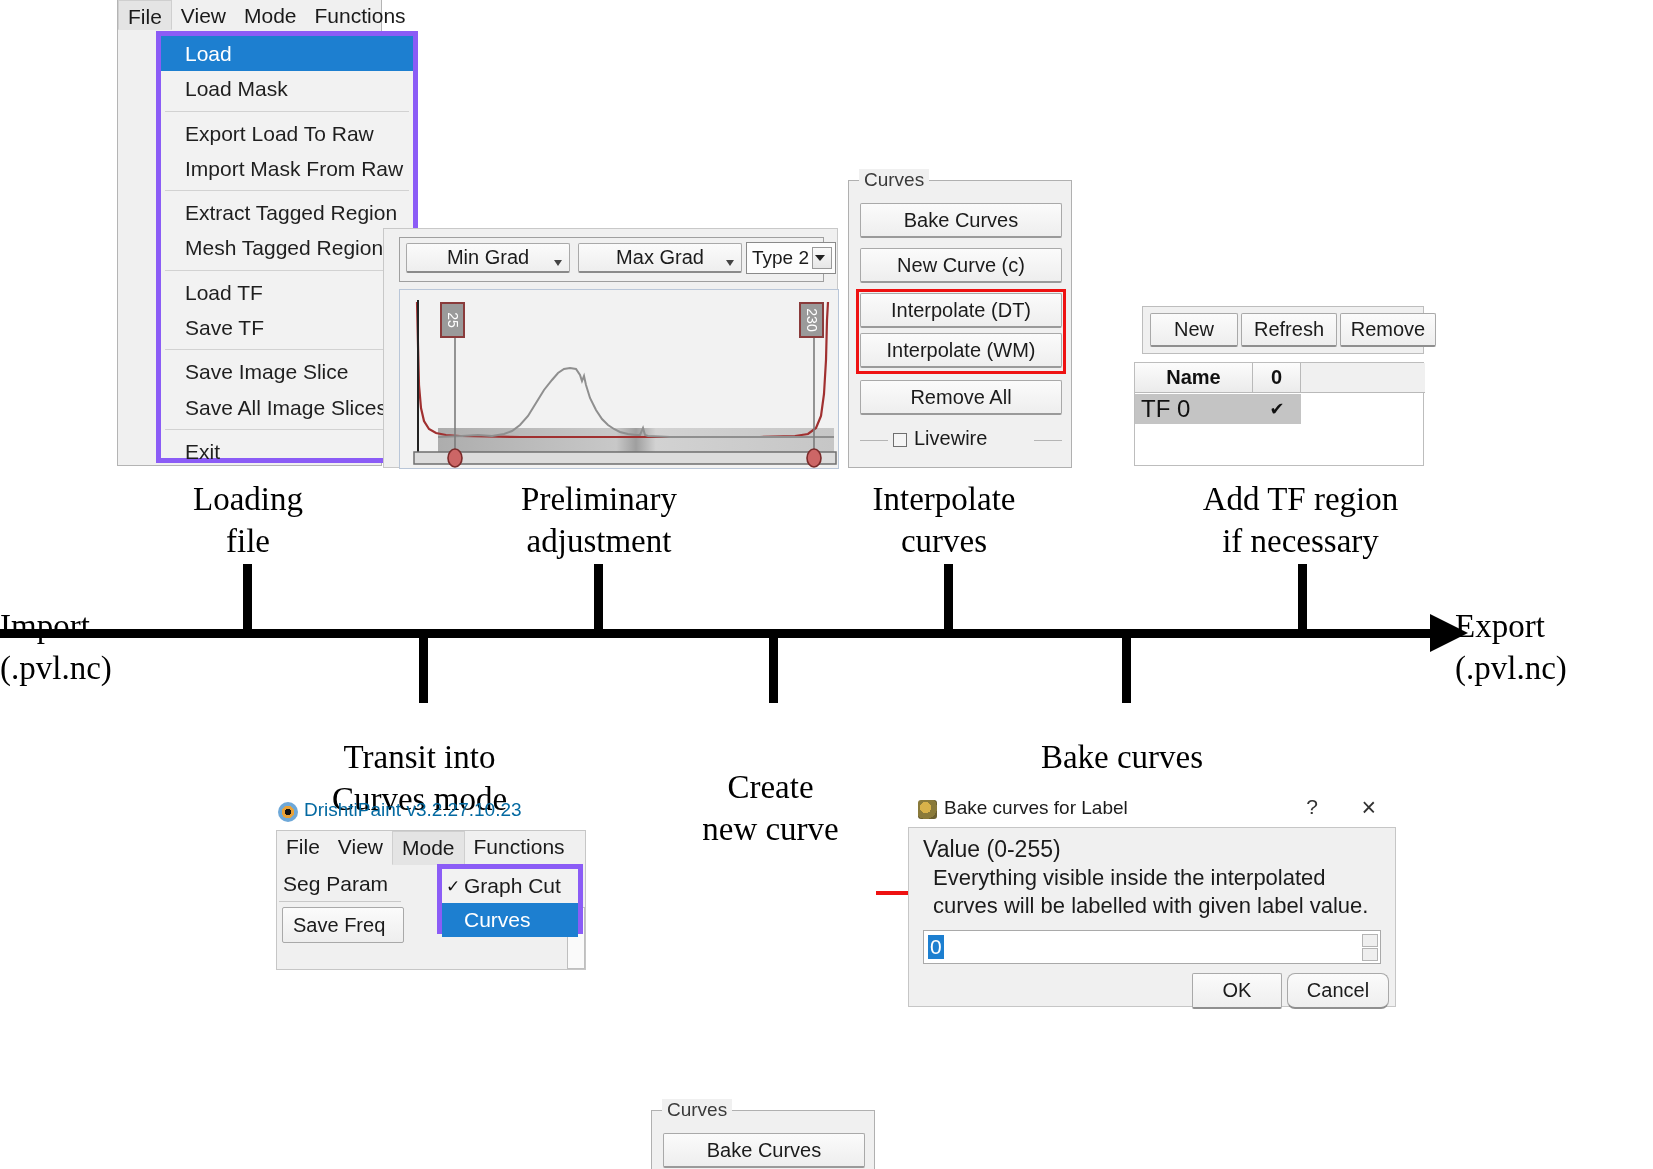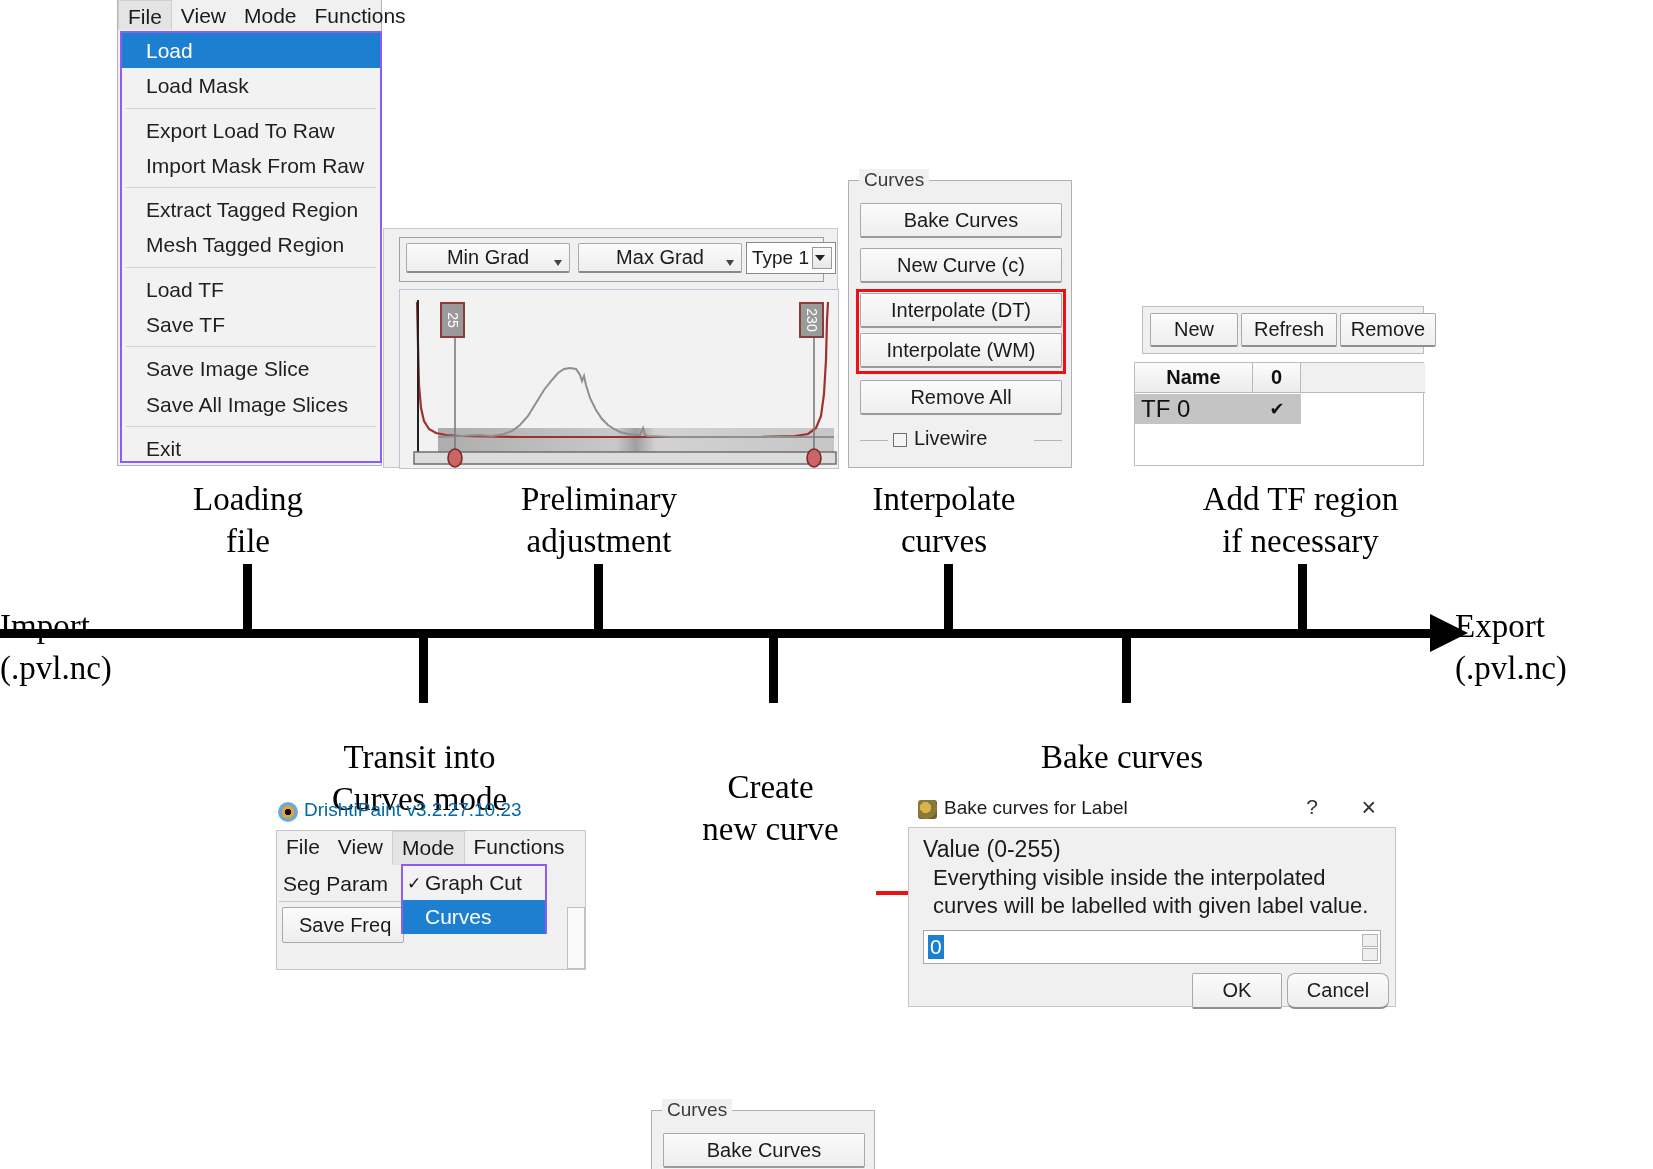--- a/index.html
+++ b/index.html
@@ -10,7 +10,7 @@
   .menubar{display:flex;align-items:stretch;background:#f0f0f0;font-size:21px;color:#1a1a1a;}
   .menubar .mi{padding:3px 9px 4px 9px;line-height:1.25;white-space:nowrap;}
   .menubar .mi.active{background:#e4e4e4;border:1px solid #cfcfcf;border-bottom-color:#e4e4e4;}
-  .menupanel{background:#f2f2f2;border:2px solid #8b5cf6;box-sizing:border-box;}
+  .menupanel{background:#f2f2f2;border:5px solid #8b5cf6;box-sizing:border-box;margin-left:36px;}
   .menupanel .item{font-size:21px;color:#1f1f1f;padding:4px 6px 4px 24px;white-space:nowrap;line-height:1.3;}
   .menupanel .item.sel{background:#1d7fd0;color:#fff;}
   .menupanel .sep{height:1px;background:#d2d2d2;margin:4px 4px;}

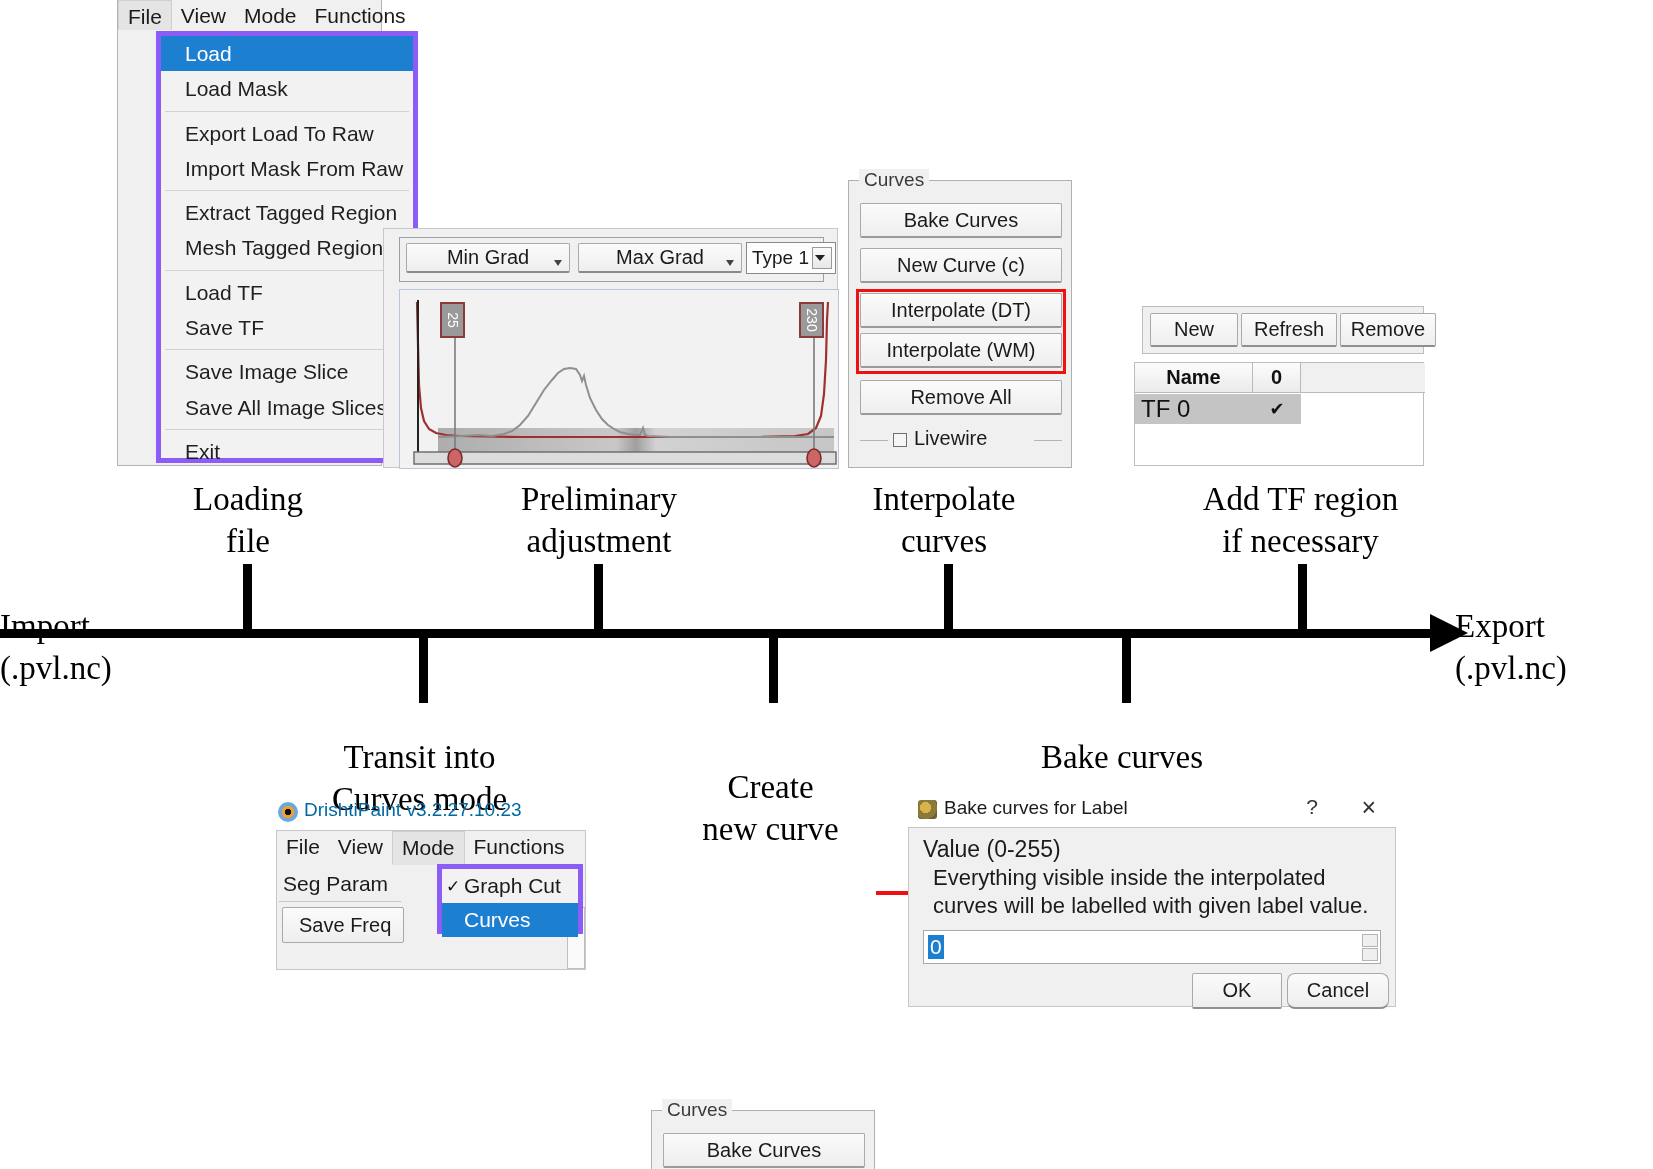--- a/index.html
+++ b/index.html
@@ -71,7 +71,7 @@
   </div>
 
   <div class="abs" style="left:362px;top:13px;width:90px;height:32px;background:#fdfdfd;border:1px solid #8a8a8a;box-sizing:border-box;display:flex;align-items:center;">
-    <span style="font-size:19px;color:#1b1b1b;padding-left:5px;">Type 1</span>
+    <span style="font-size:19px;color:#1b1b1b;padding-left:5px;">Type 2</span>
     <span class="abs" style="right:3px;top:4px;width:20px;height:22px;background:linear-gradient(#fafafa,#e7e7e7);border:1px solid #9a9a9a;box-sizing:border-box;"></span>
     <span class="abs" style="right:10px;top:12px;width:0;height:0;border-left:5px solid transparent;border-right:5px solid transparent;border-top:6px solid #222;"></span>
   </div>

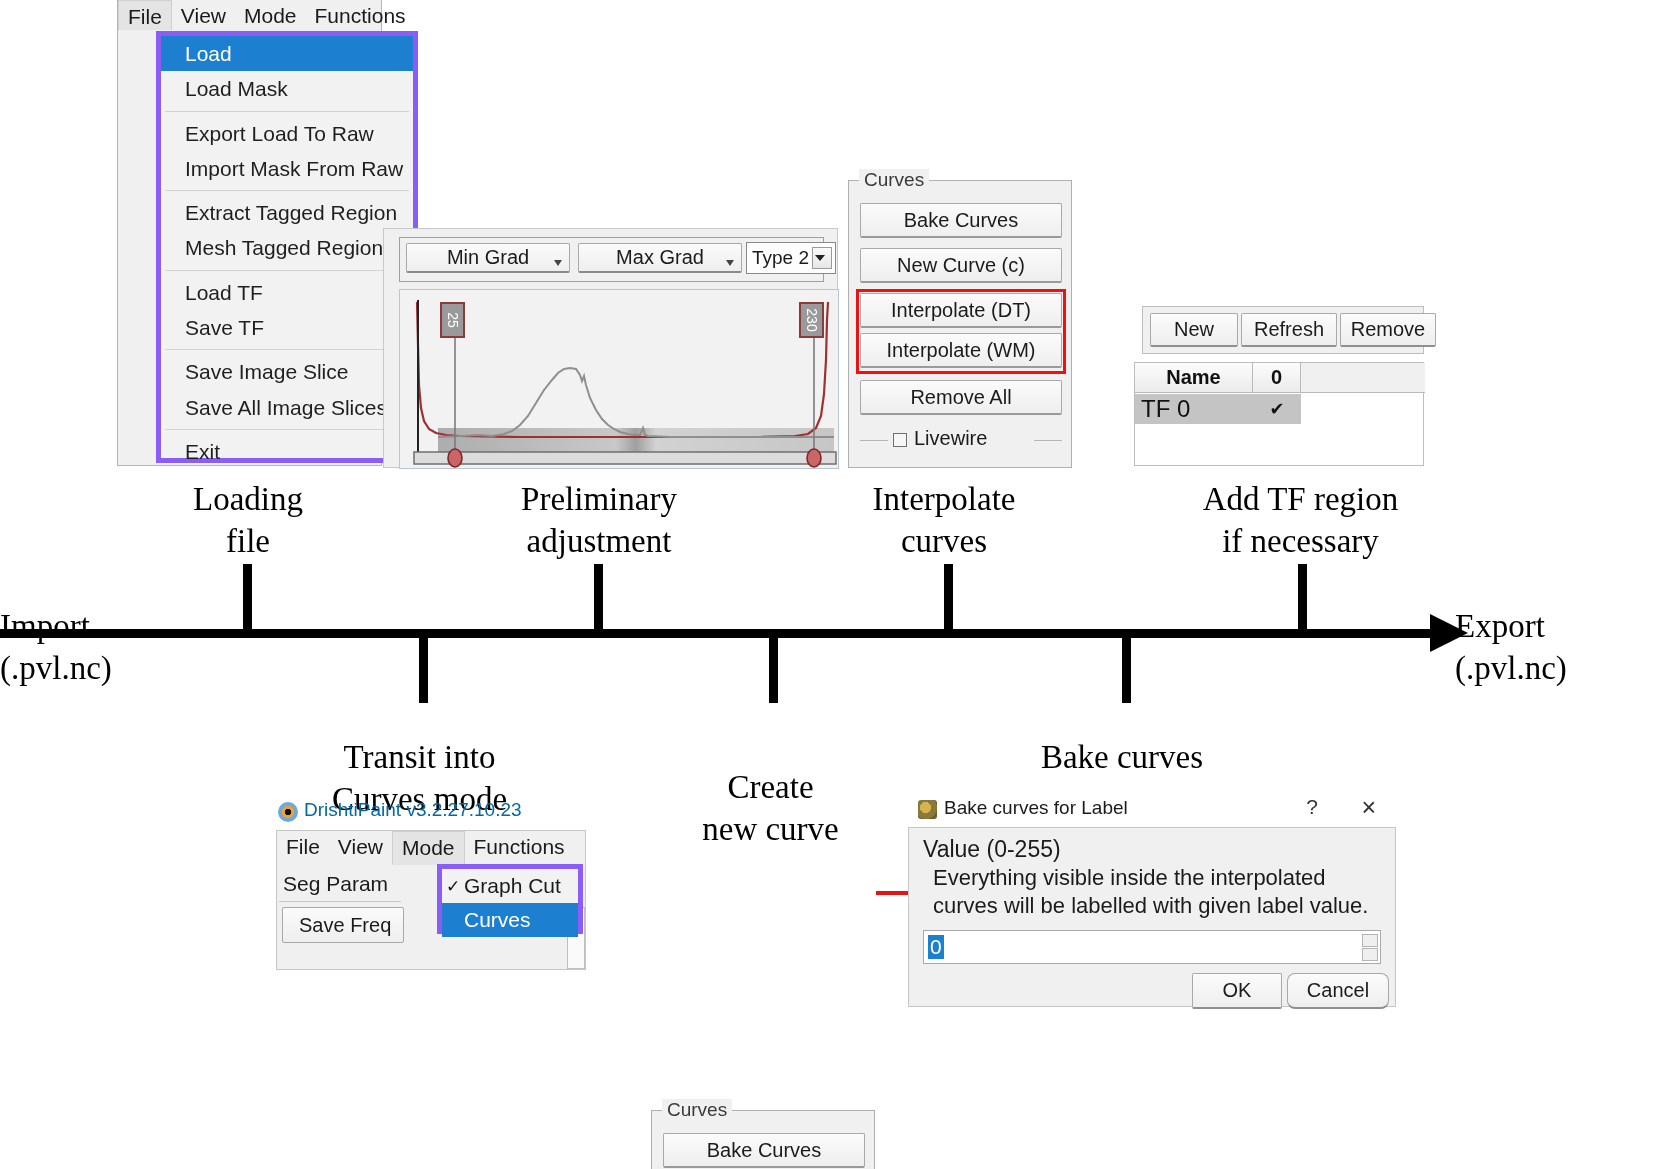--- a/index.html
+++ b/index.html
@@ -237,7 +237,7 @@
     <div class="abs" style="left:2px;top:36px;width:122px;height:34px;display:flex;align-items:center;border-bottom:1px solid #c8c8c8;">
       <span style="font-size:21px;color:#1b1b1b;padding-left:4px;">Seg Param</span>
     </div>
-    <div class="abs btn" style="left:5px;top:76px;width:122px;height:36px;justify-content:flex-start;padding-left:16px;">
+    <div class="abs btn" style="left:5px;top:76px;width:122px;height:36px;justify-content:flex-start;padding-left:10px;">
       <span>Save Freq</span>
     </div>
     <div class="abs" style="left:290px;top:76px;width:18px;height:62px;background:#fafafa;border:1px solid #bfbfbf;box-sizing:border-box;"></div>

